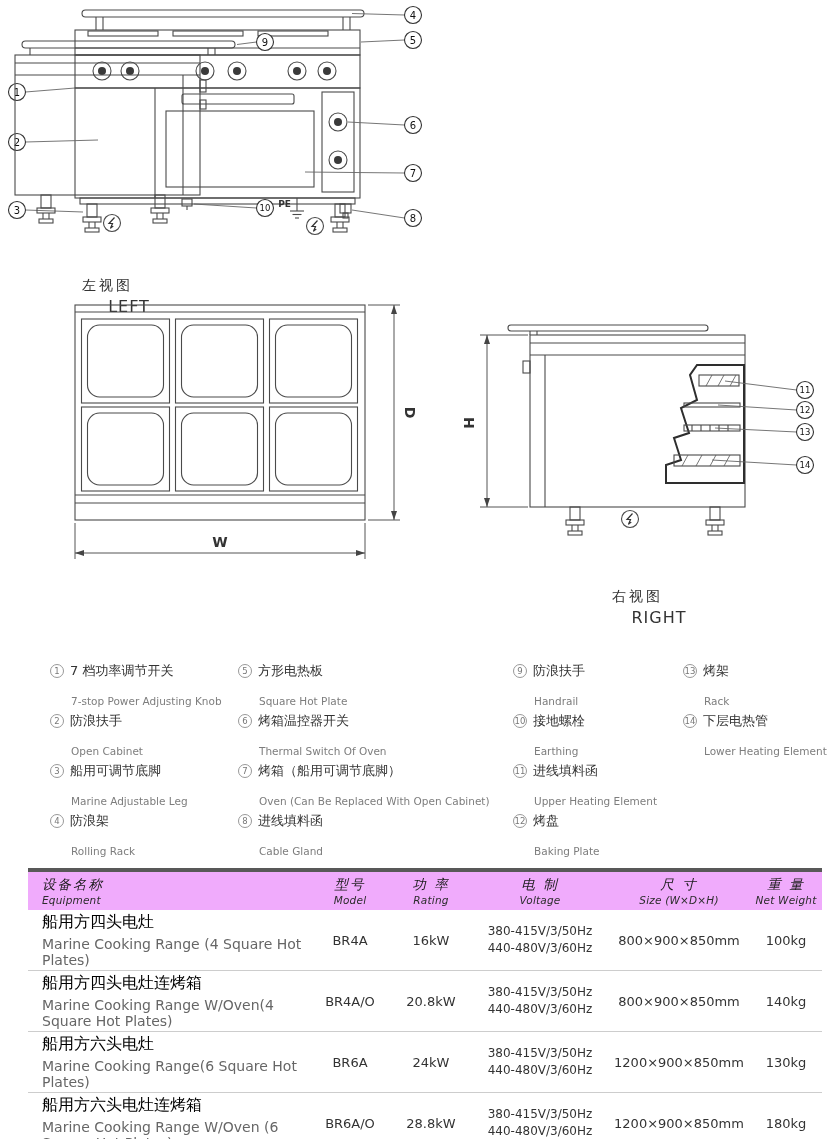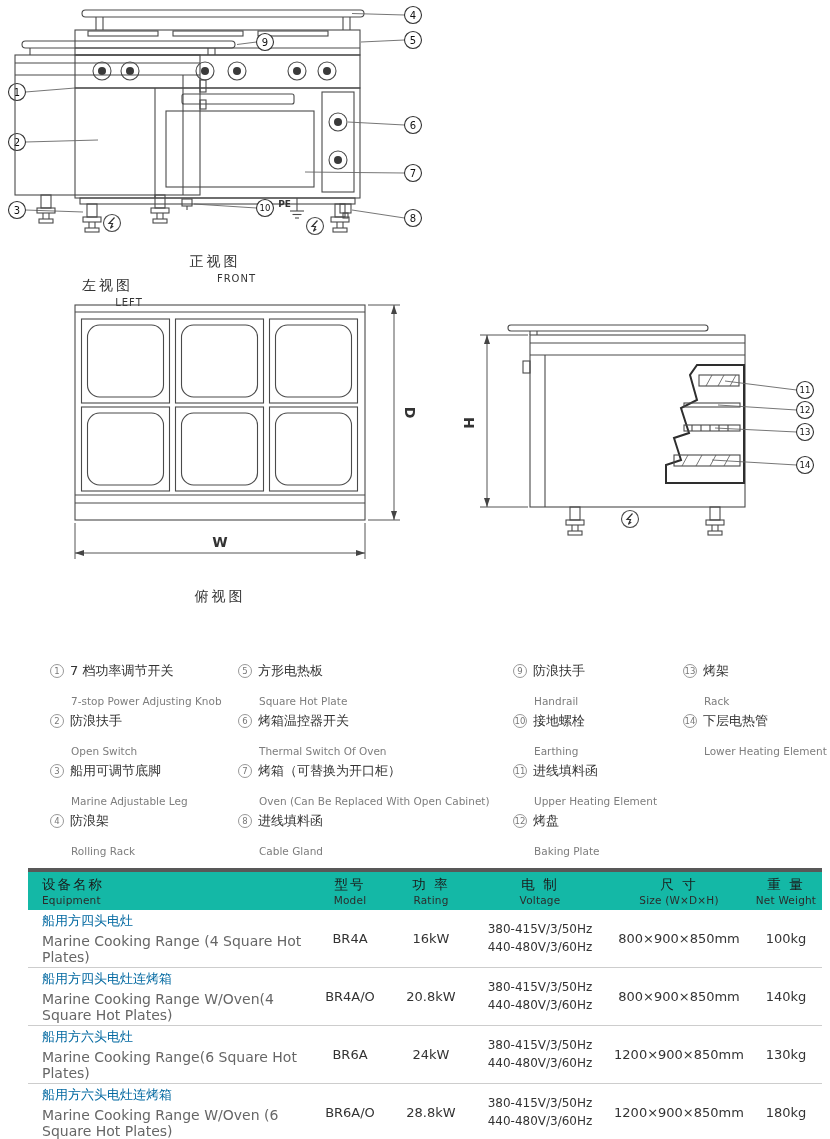--- a/index.html
+++ b/index.html
@@ -187,10 +187,6 @@
           <text class="ct" x="413" y="218">8</text>
         </g>
     </svg>
-    <figcaption>
-      <div class="cap-cn">正视图</div>
-      <div class="cap-en">FRONT</div>
-    </figcaption>
   </figure>
 
   <figure class="view-left">

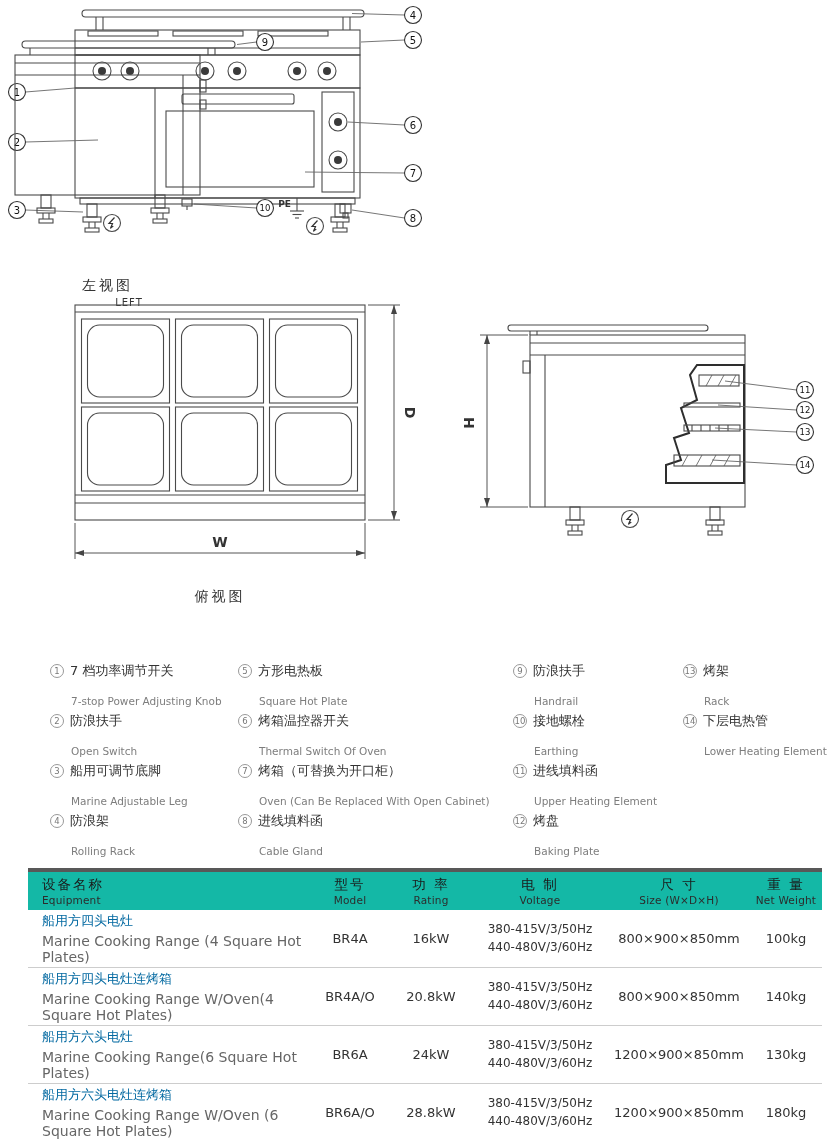--- a/index.html
+++ b/index.html
@@ -20,7 +20,7 @@
   .view-left  figcaption { width:215px;margin-top:28px; }
   .view-right figcaption { width:355px; }
   .cap-cn { font-size:14px; color:#333; letter-spacing:3px; }
-  .cap-en { font-size:10px; color:#333; letter-spacing:1px; margin-top:2px;padding-left:43px; }
+  .cap-en { font-size:16px; color:#333; letter-spacing:1px; margin-top:2px;padding-left:43px; }
 
   
   g.ln, g.ln g { stroke:#4a4a4a; fill:none; stroke-width:1.1; }

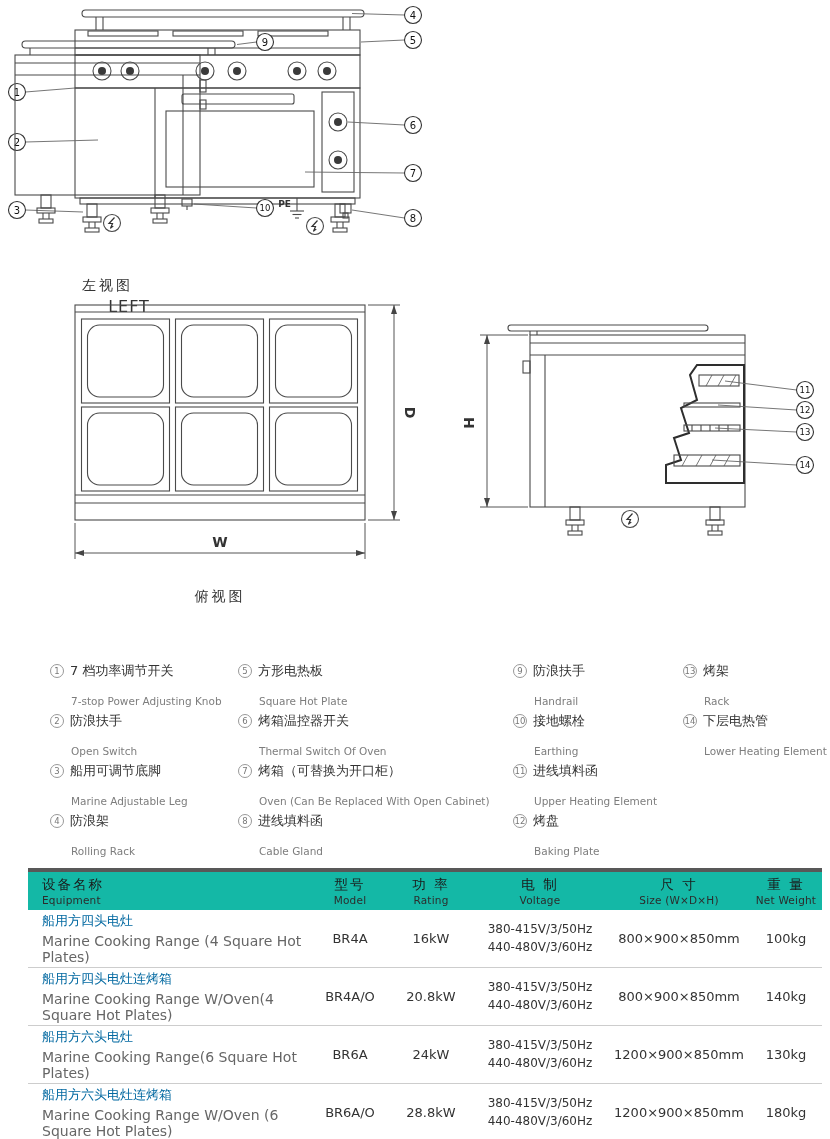--- a/index.html
+++ b/index.html
@@ -277,7 +277,6 @@
       <text class="dimt" x="220" y="252">W</text>
     </svg>
     <figcaption>
-      <div class="cap-cn">俯视图</div>
     </figcaption>
   </figure>
 

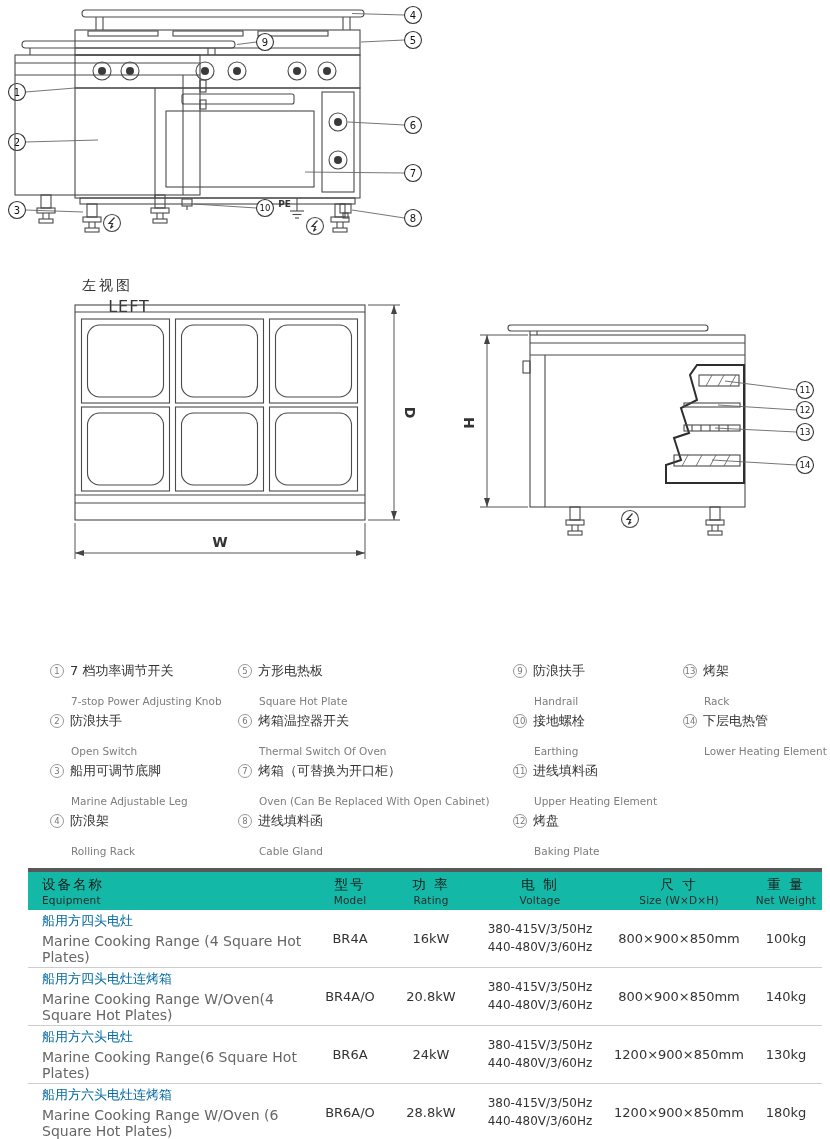--- a/index.html
+++ b/index.html
@@ -355,6 +355,10 @@
           <text class="ct2" x="345" y="170">14</text>
         </g>
     </svg>
+    <figcaption>
+      <div class="cap-cn">右视图</div>
+      <div class="cap-en">RIGHT</div>
+    </figcaption>
   </figure>
 
   <section class="legend">

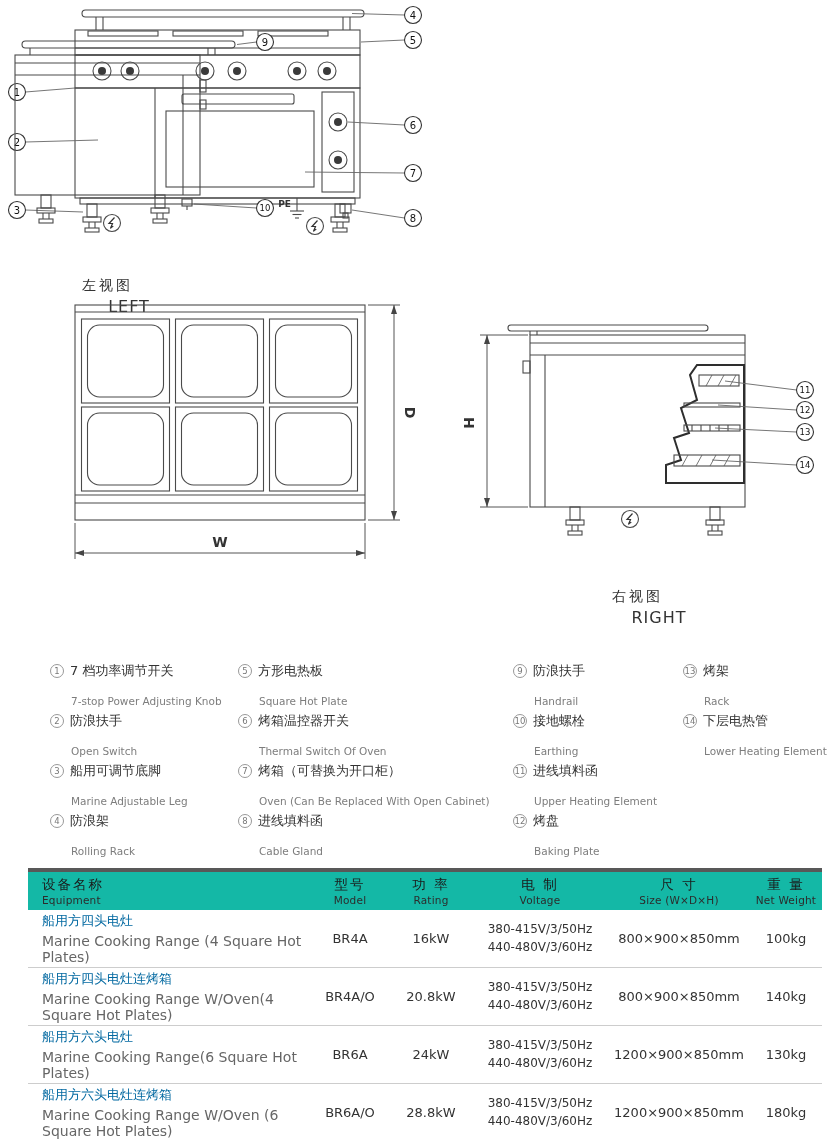--- a/index.html
+++ b/index.html
@@ -375,7 +375,7 @@
             <span class="lg-num">2</span>
             <span>防浪扶手</span>
           </div>
-        <div class="lg-en">Open Switch</div>
+        <div class="lg-en">Open Cabinet</div>
       </div>
       <div class="lg-item">
         <div class="lg-cn">

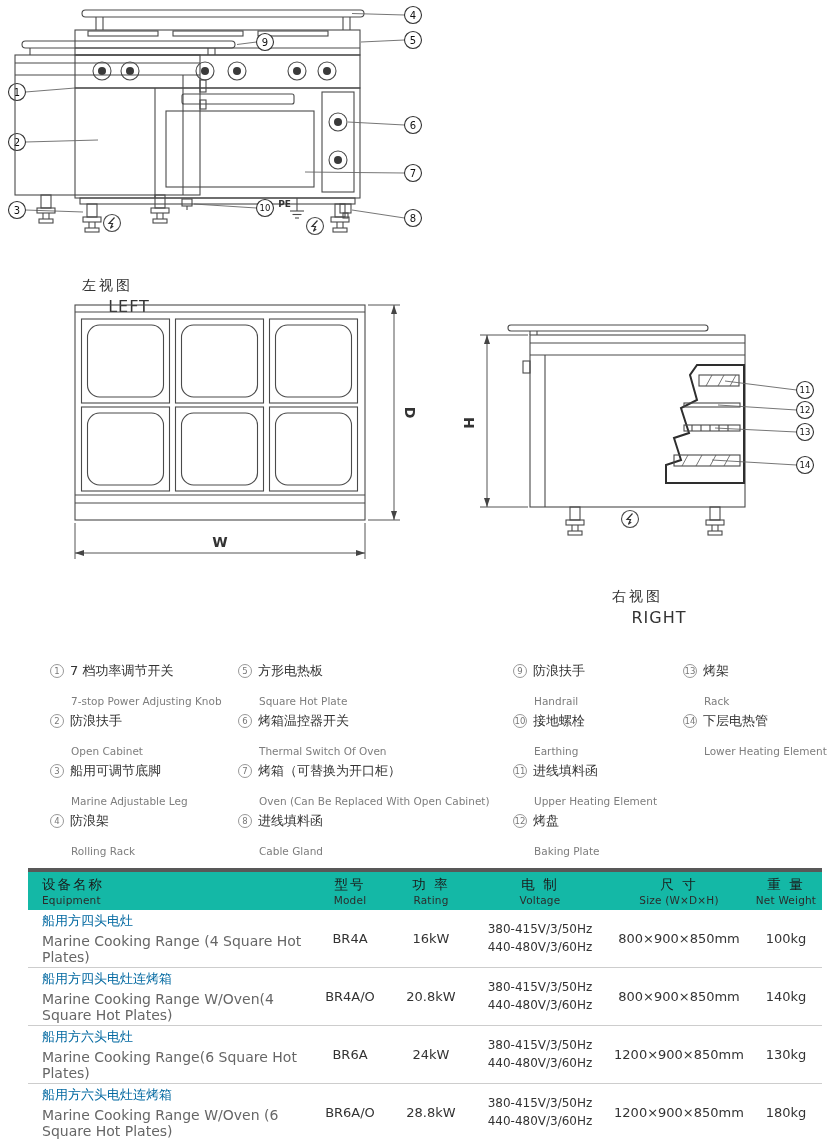--- a/index.html
+++ b/index.html
@@ -410,7 +410,7 @@
       <div class="lg-item">
         <div class="lg-cn">
             <span class="lg-num">7</span>
-            <span>烤箱（可替换为开口柜）</span>
+            <span>烤箱（船用可调节底脚）</span>
           </div>
         <div class="lg-en">Oven (Can Be Replaced With Open Cabinet)</div>
       </div>

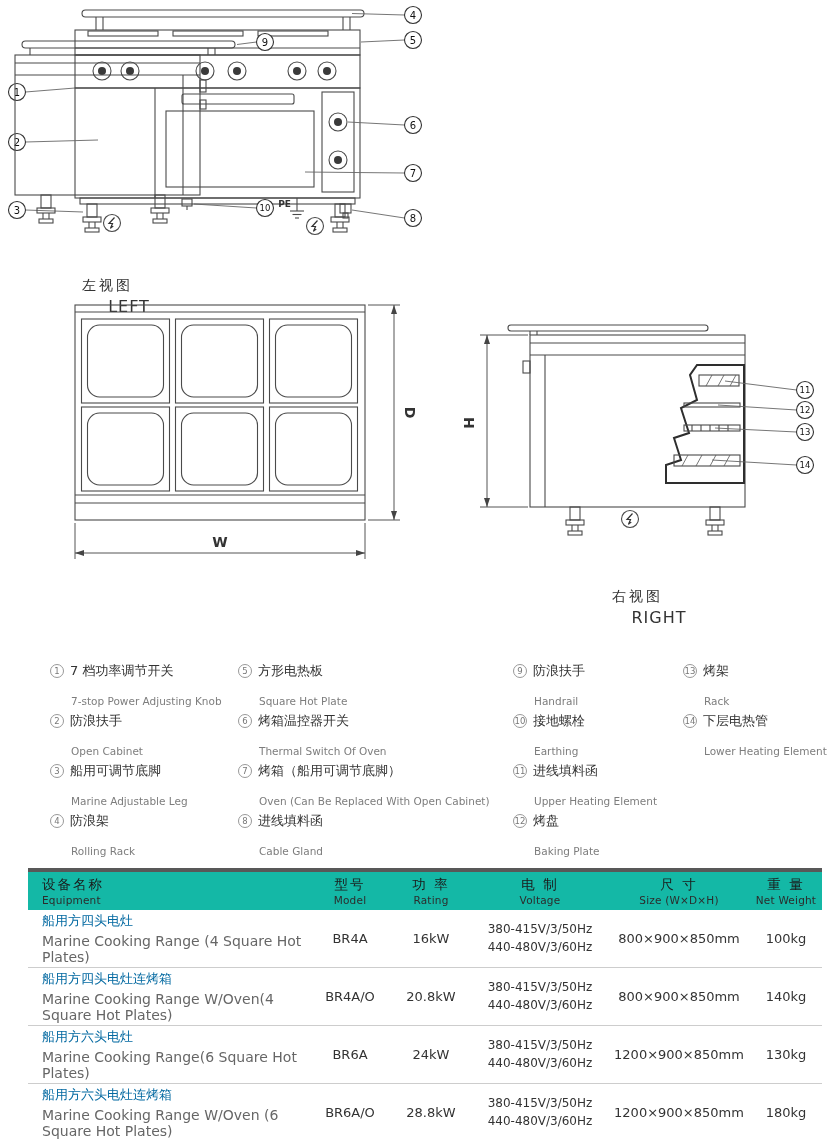--- a/index.html
+++ b/index.html
@@ -51,7 +51,7 @@
   .spec-table { position:absolute; top:868px; left:28px; width:794px;
                 border-collapse:collapse; table-layout:fixed;
                 border-top:4px solid #585858; }
-  .spec-table thead tr { background:#14b8a6; }
+  .spec-table thead tr { background:#f0abfc;font-style:italic; }
   .spec-table th { font-weight:normal; vertical-align:middle; padding:4px 2px; height:38px; }
   .th-cn { font-size:13.5px; color:#1b1b1b; letter-spacing:2px; }
   .th-en { font-size:10.5px; color:#2c2c2c; letter-spacing:0.2px; }

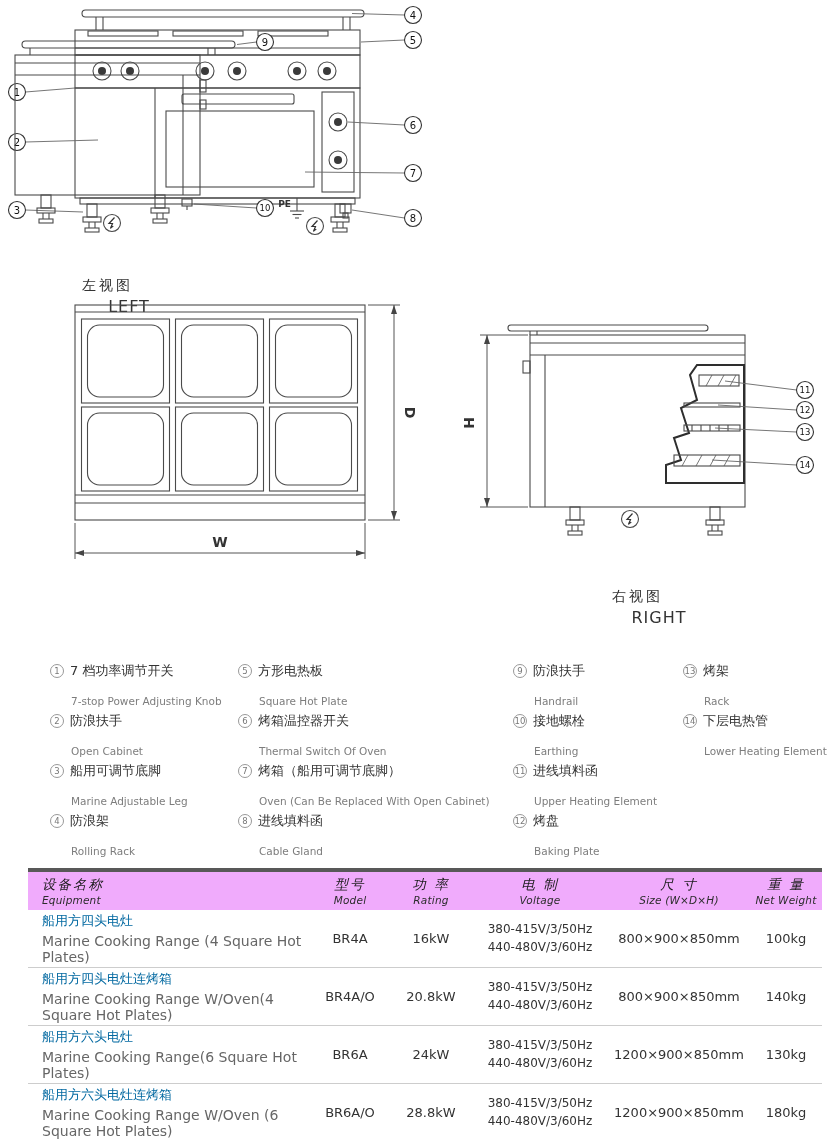--- a/index.html
+++ b/index.html
@@ -58,7 +58,7 @@
   .spec-table td { border-bottom:1px solid #cdcdcd; height:54px; vertical-align:middle;
                    text-align:center; font-size:13px; color:#333; padding:2px; }
   .spec-table .eq { text-align:left; padding-left:14px; }
-  .td-cn { font-size:13px; color:#0369a1;font-family:Liberation Serif, serif; }
+  .td-cn { font-size:16px; color:#000000;font-family:Liberation Serif, serif; }
   .td-en { font-size:14px; color:#666; margin-top:3px; }
   .volt div { font-size:12px; line-height:1.45; }
   .c-eq{width:282px}.c-model{width:80px}.c-rating{width:82px}.c-volt{width:136px}.c-size{width:142px}.c-weight{width:72px}

